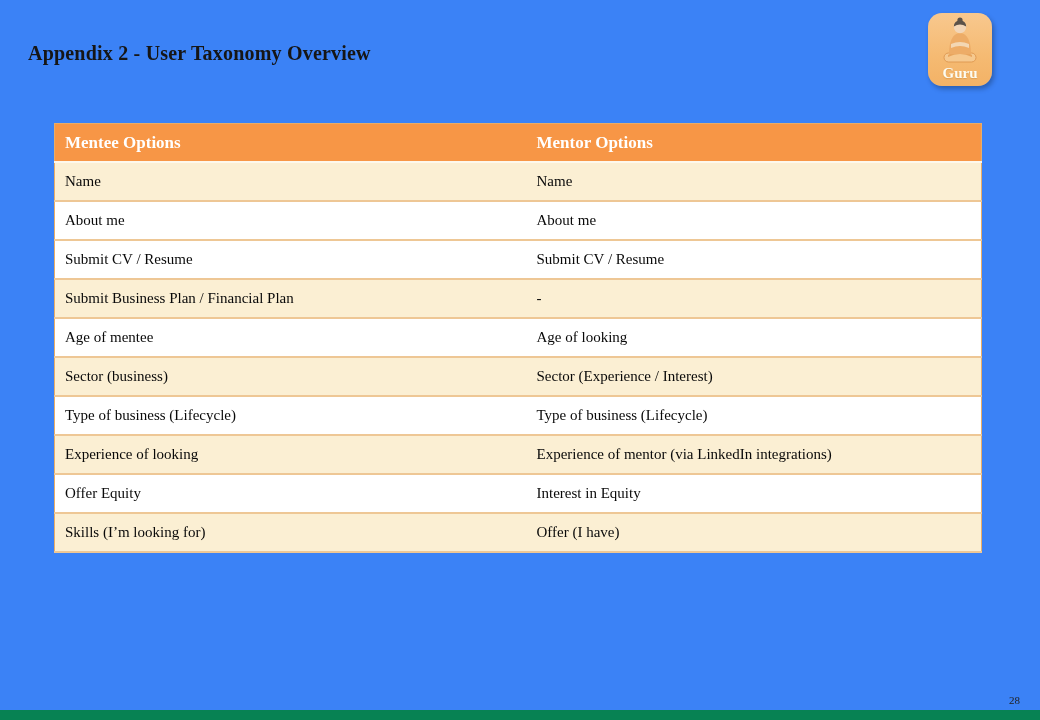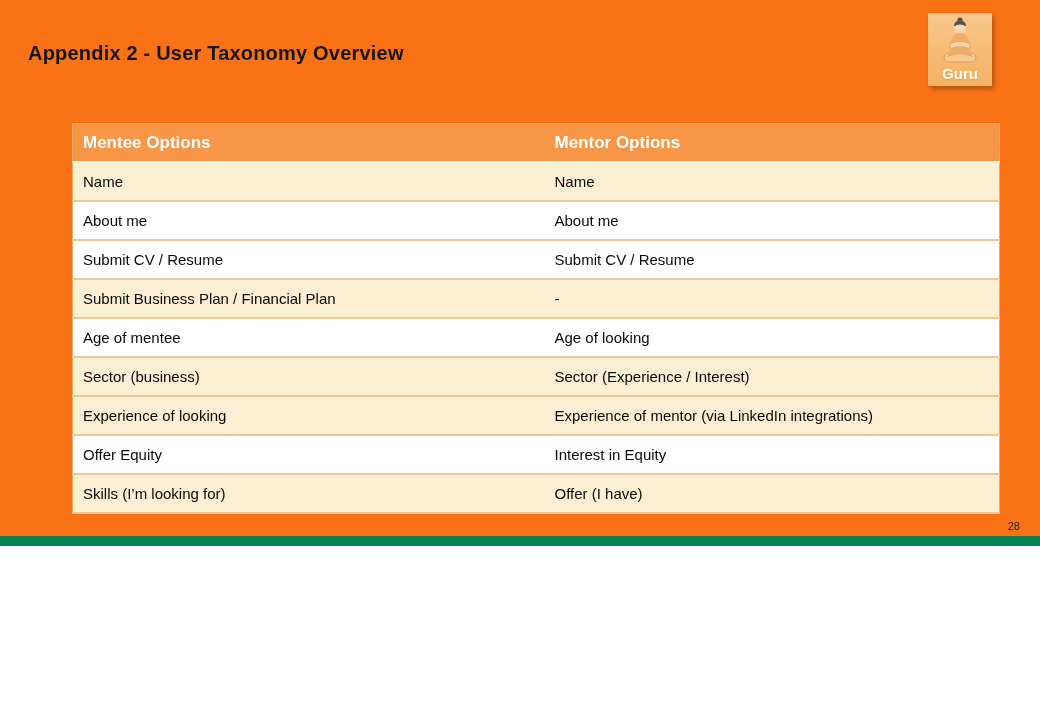--- a/index.html
+++ b/index.html
@@ -11,9 +11,10 @@
   .slide {
     position: relative;
     width: 1040px;
-    height: 546px;
-    background: #f97316;
+    height: 720px;
+    background: #3b82f6;
     overflow: hidden;
+    font-family: Liberation Serif, serif;
   }
 
   

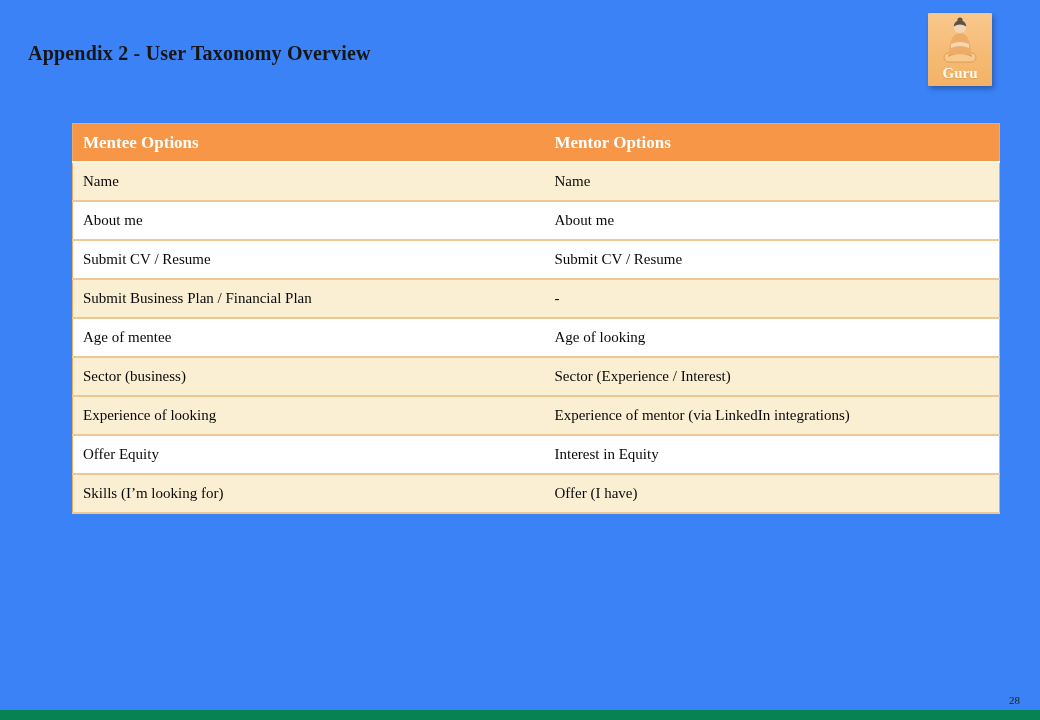--- a/index.html
+++ b/index.html
@@ -36,7 +36,7 @@
     top: 13px;
     width: 64px;
     height: 73px;
-    border-radius: 1px;
+    border-radius: 14px;
     background: linear-gradient(180deg, #f8c88e 0%, #f5ba72 60%, #f3b266 100%);
     box-shadow: 2px 3px 5px rgba(0,0,0,0.28);
     display: flex;

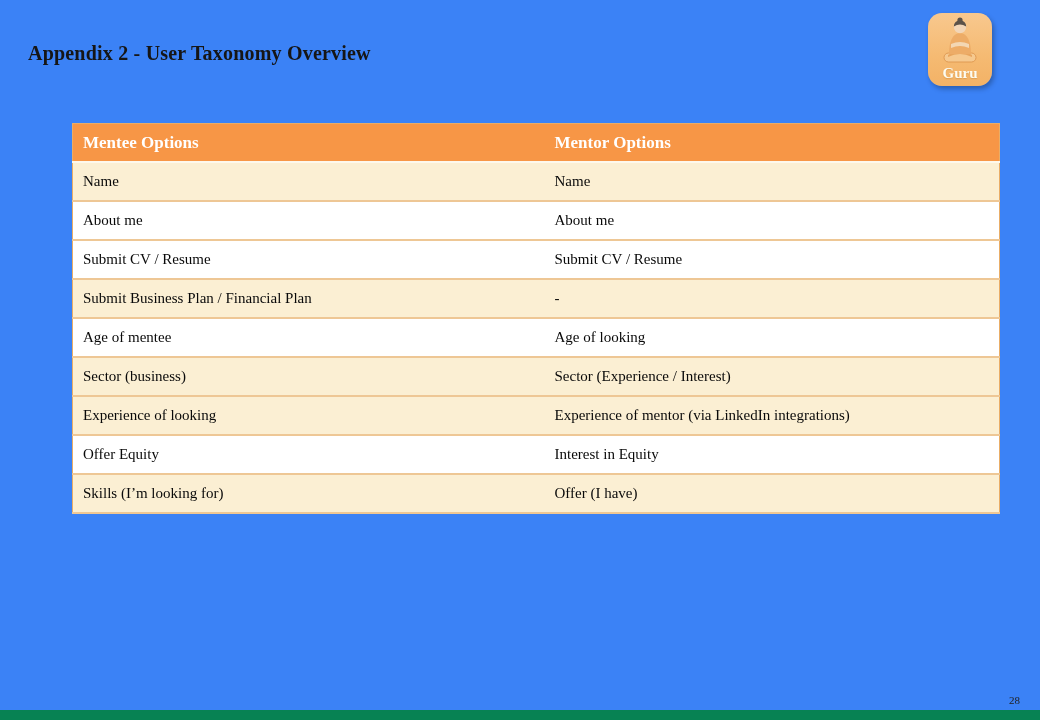--- a/index.html
+++ b/index.html
@@ -62,7 +62,7 @@
   
   .taxonomy-table {
     position: absolute;
-    left: 72px;
+    left: 54px;
     top: 123px;
     width: 927px;
     border-collapse: collapse;

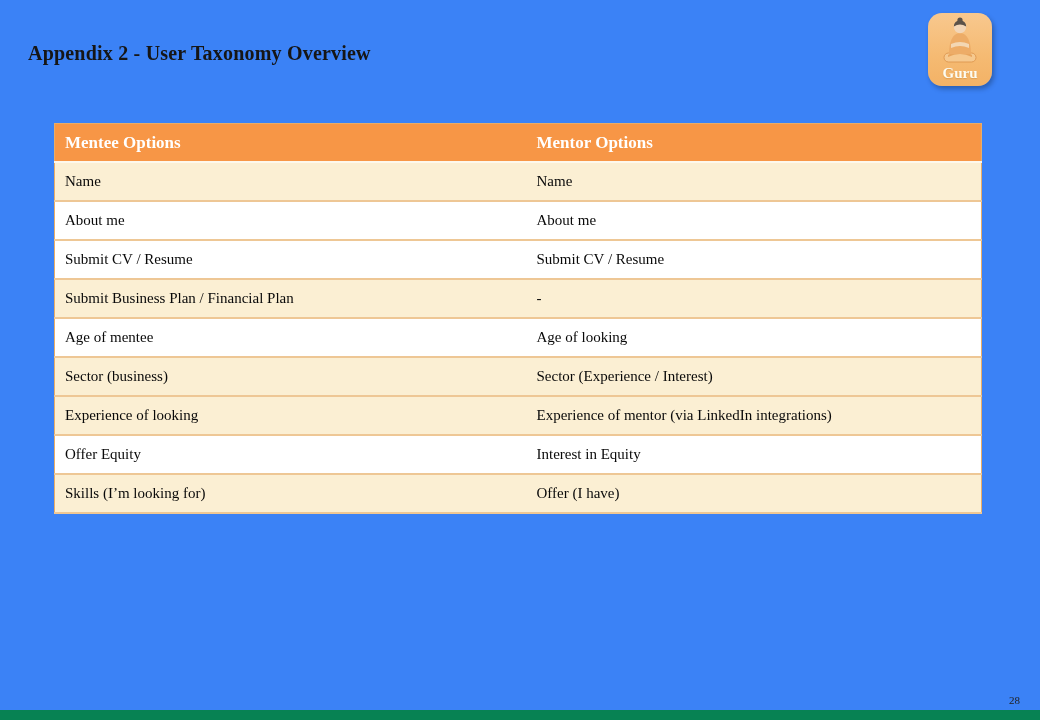--- a/index.html
+++ b/index.html
@@ -179,6 +179,10 @@
         <td>Sector (business)</td>
         <td>Sector (Experience / Interest)</td>
       </tr>
+      <tr class="plain">
+        <td>Type of business (Lifecycle)</td>
+        <td>Type of business (Lifecycle)</td>
+      </tr>
       <tr class="band">
         <td>Experience of looking</td>
         <td>Experience of mentor (via LinkedIn integrations)</td>

